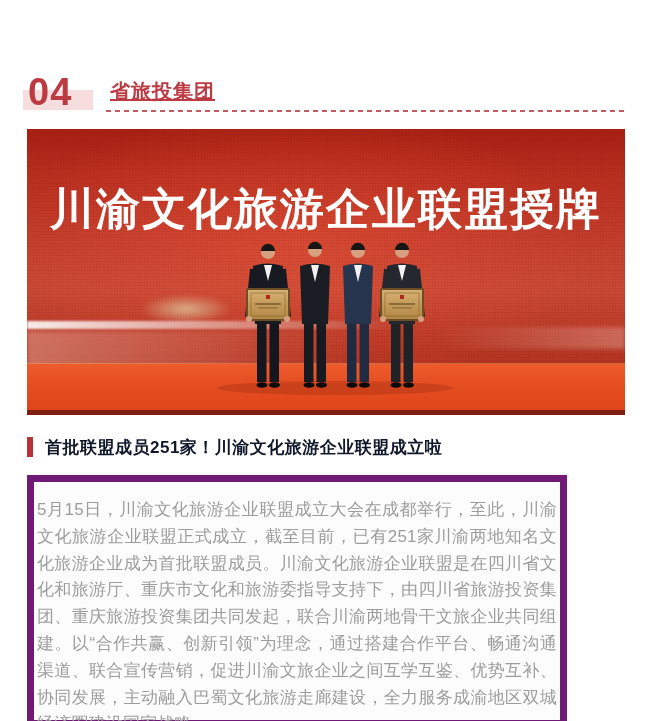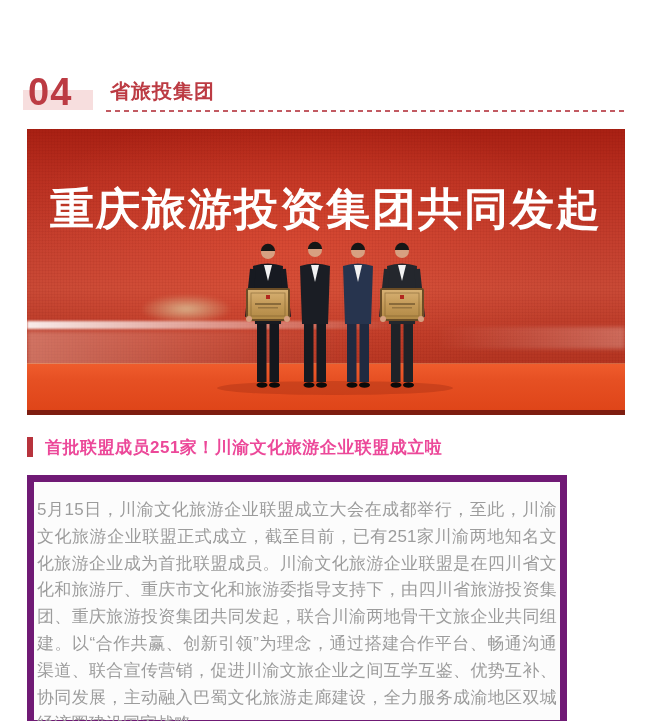--- a/index.html
+++ b/index.html
@@ -9,7 +9,7 @@
   
   .num-bg{position:absolute;left:23px;top:58px;width:70px;height:20px;background:#f7dede;}
   .num{position:absolute;left:28px;top:41px;font-size:38px;font-weight:800;color:#bc3b43;line-height:1;letter-spacing:1px;}
-  .sec-title{position:absolute;left:110px;top:46px;font-size:20px;font-weight:700;color:#bc3b43;letter-spacing:1px;margin:0;}
+  .sec-title{position:absolute;left:110px;top:46px;font-size:20px;font-weight:700;color:#bc3b43;letter-spacing:1px;margin:0;text-decoration:underline;}
   .dashes{position:absolute;left:106px;right:27px;top:78px;height:2px;
           background:repeating-linear-gradient(90deg,#c25a62 0 5px,transparent 5px 9px);}
 

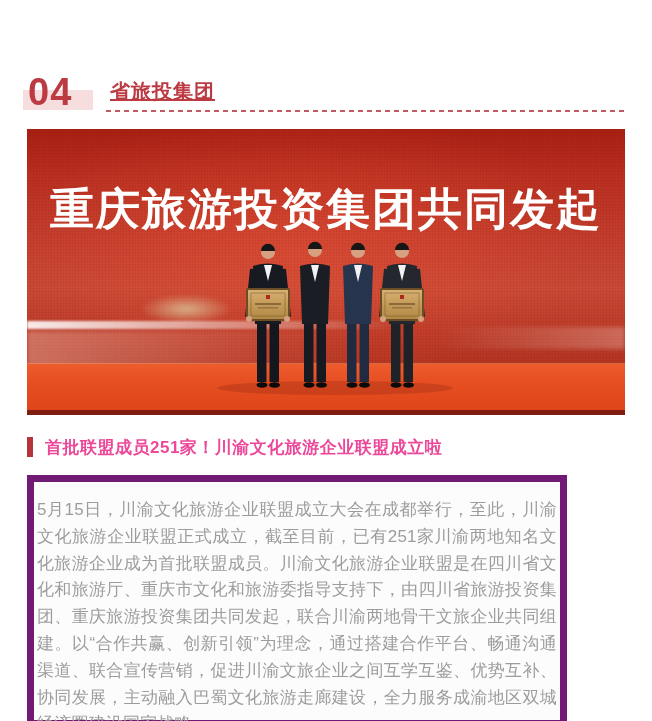--- a/index.html
+++ b/index.html
@@ -66,7 +66,7 @@
     <div class="streak-right"></div>
     <div class="carpet"></div>
     <div class="stage-front"></div>
-    <div class="banner-text">重庆旅游投资集团共同发起</div>
+    <div class="banner-text">川渝文化旅游企业联盟授牌</div>
 
     <svg class="people" width="598" height="286" viewBox="0 0 598 286">
       <defs>

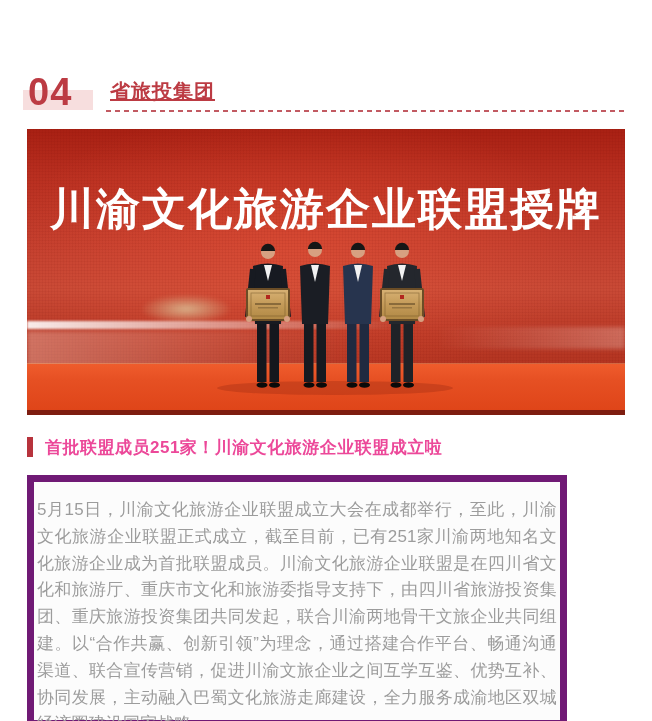--- a/index.html
+++ b/index.html
@@ -38,7 +38,7 @@
 
   
   .red-bar{position:absolute;left:27px;top:405px;width:6px;height:20px;background:#b7333c;}
-  .subtitle{position:absolute;left:45px;top:404px;margin:0;font-size:17px;font-weight:700;color:#ec4899;letter-spacing:0.5px;}
+  .subtitle{position:absolute;left:45px;top:404px;margin:0;font-size:17px;font-weight:700;color:#0f172a;letter-spacing:0.5px;}
 
   
   .body-box{position:absolute;left:27px;top:443px;width:540px;height:252px;box-sizing:border-box;

